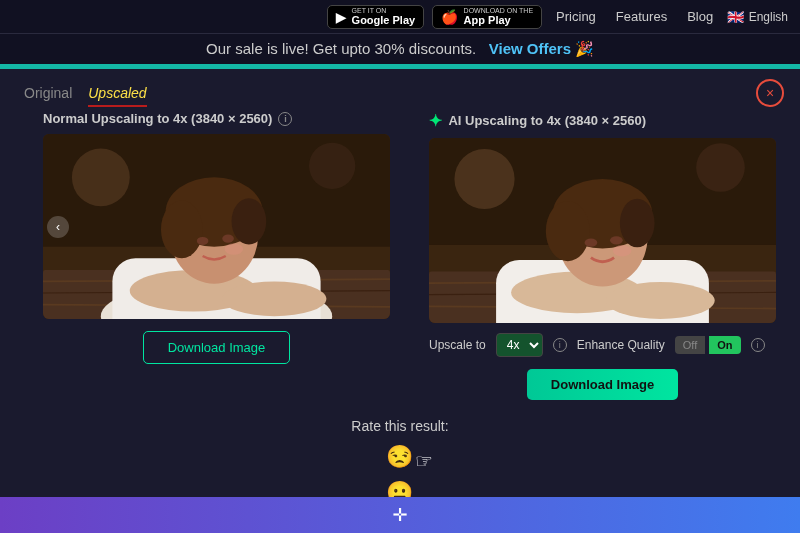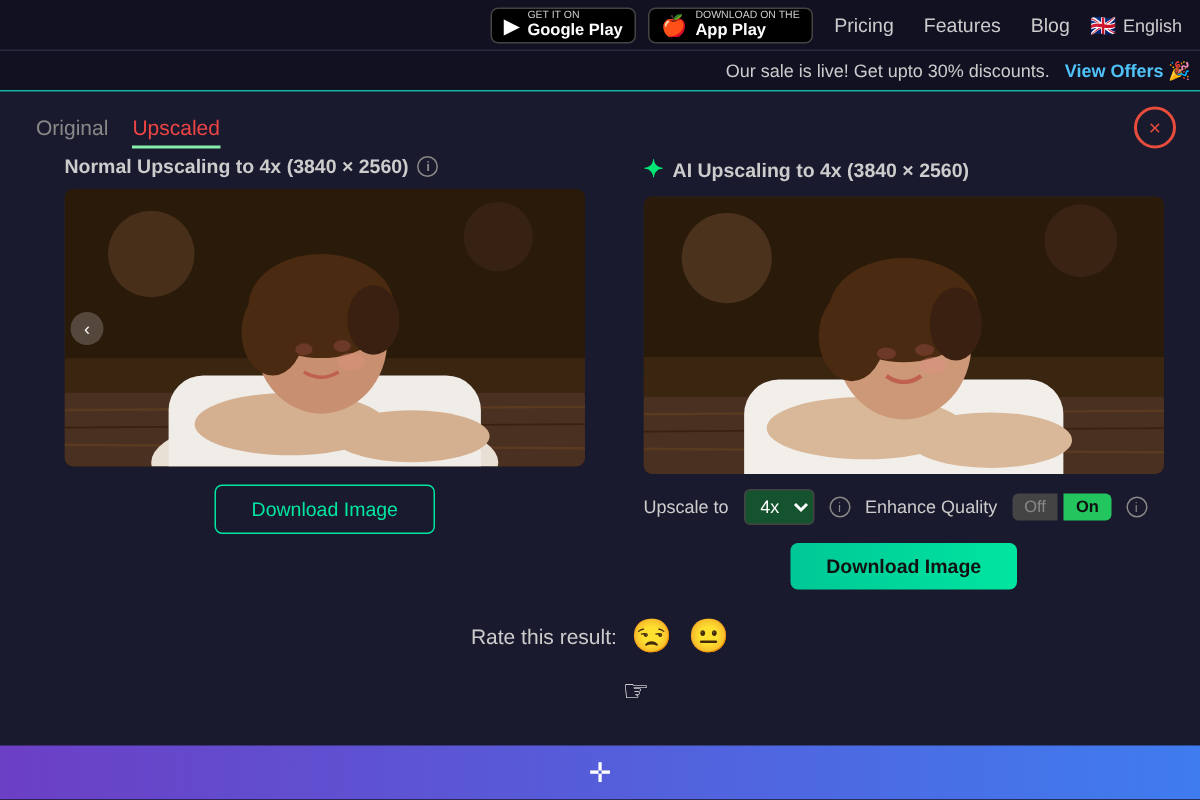--- a/index.html
+++ b/index.html
@@ -73,11 +73,11 @@
     
     .sale-banner {
       background: #111122;
-      text-align: right;
+      text-align: center;
       padding: 6px;
-      font-size: 12px;
-      color: #ccc;
-      border-bottom: 1px solid #14b8a6;
+      font-size: 15px;
+      color: #ccc;
+      border-bottom: 5px solid #14b8a6;
     }
     .sale-banner .view-offers {
       color: #4fc3f7;

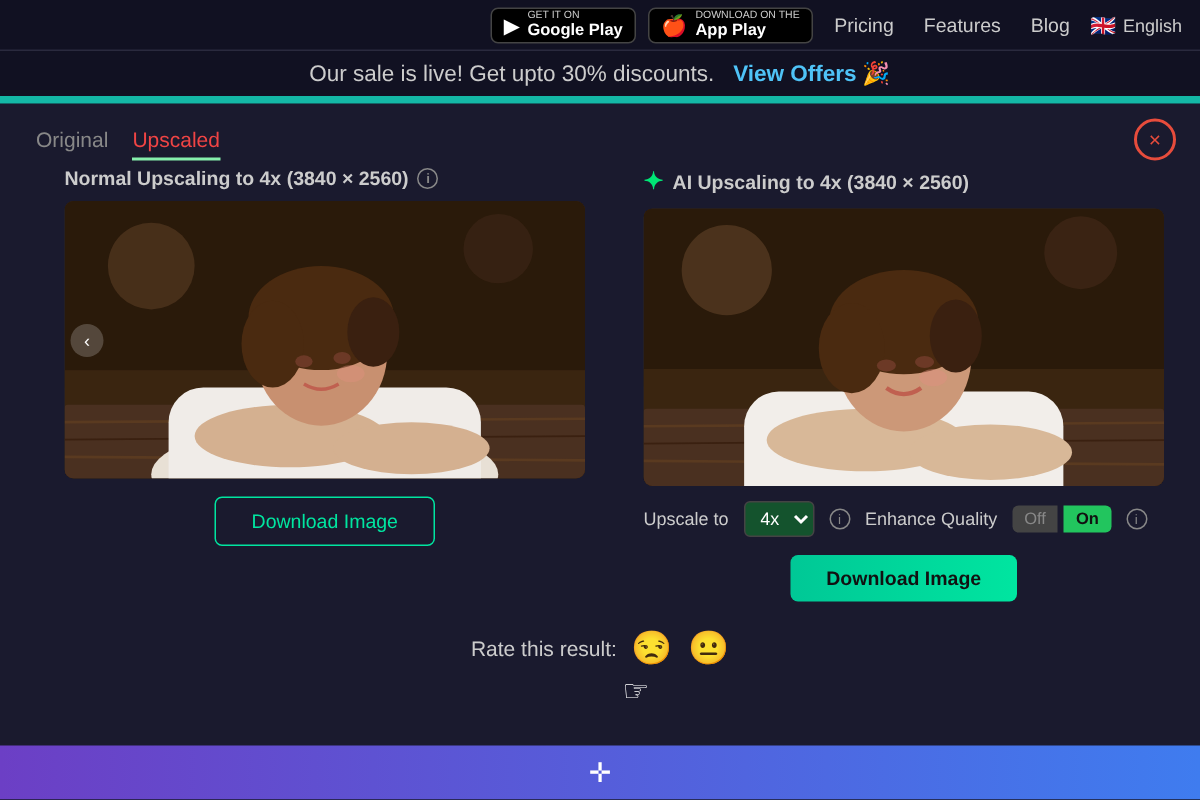--- a/index.html
+++ b/index.html
@@ -123,8 +123,9 @@
       padding-bottom: 4px;
     }
     .tab.active {
-      color: #ef4444;
-      border-bottom: 2px solid #86efac;
+      color: #fde047;
+      border-bottom: 2px solid #b91c1c;
+      font-style: italic;
     }
 
     

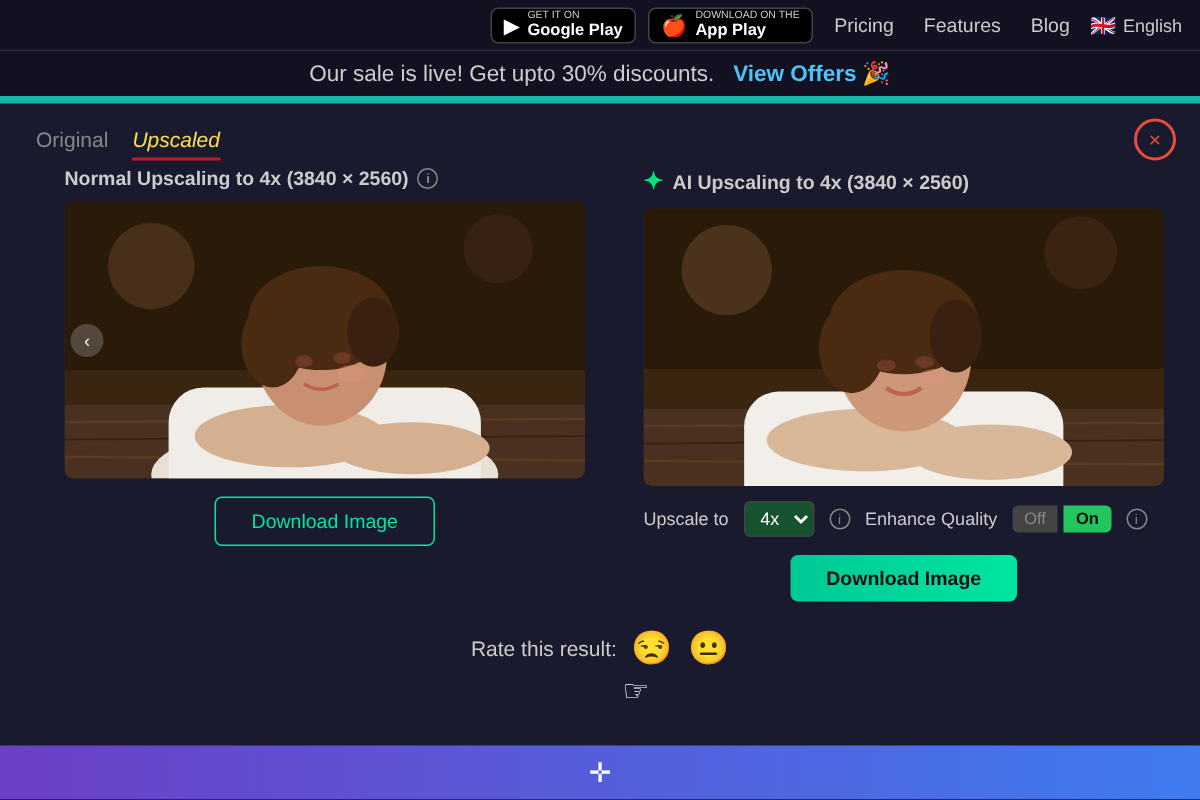--- a/index.html
+++ b/index.html
@@ -278,6 +278,7 @@
       align-items: center;
       justify-content: center;
       gap: 10px;
+      flex-direction: column;
     }
     .emoji-btn {
       font-size: 22px;

